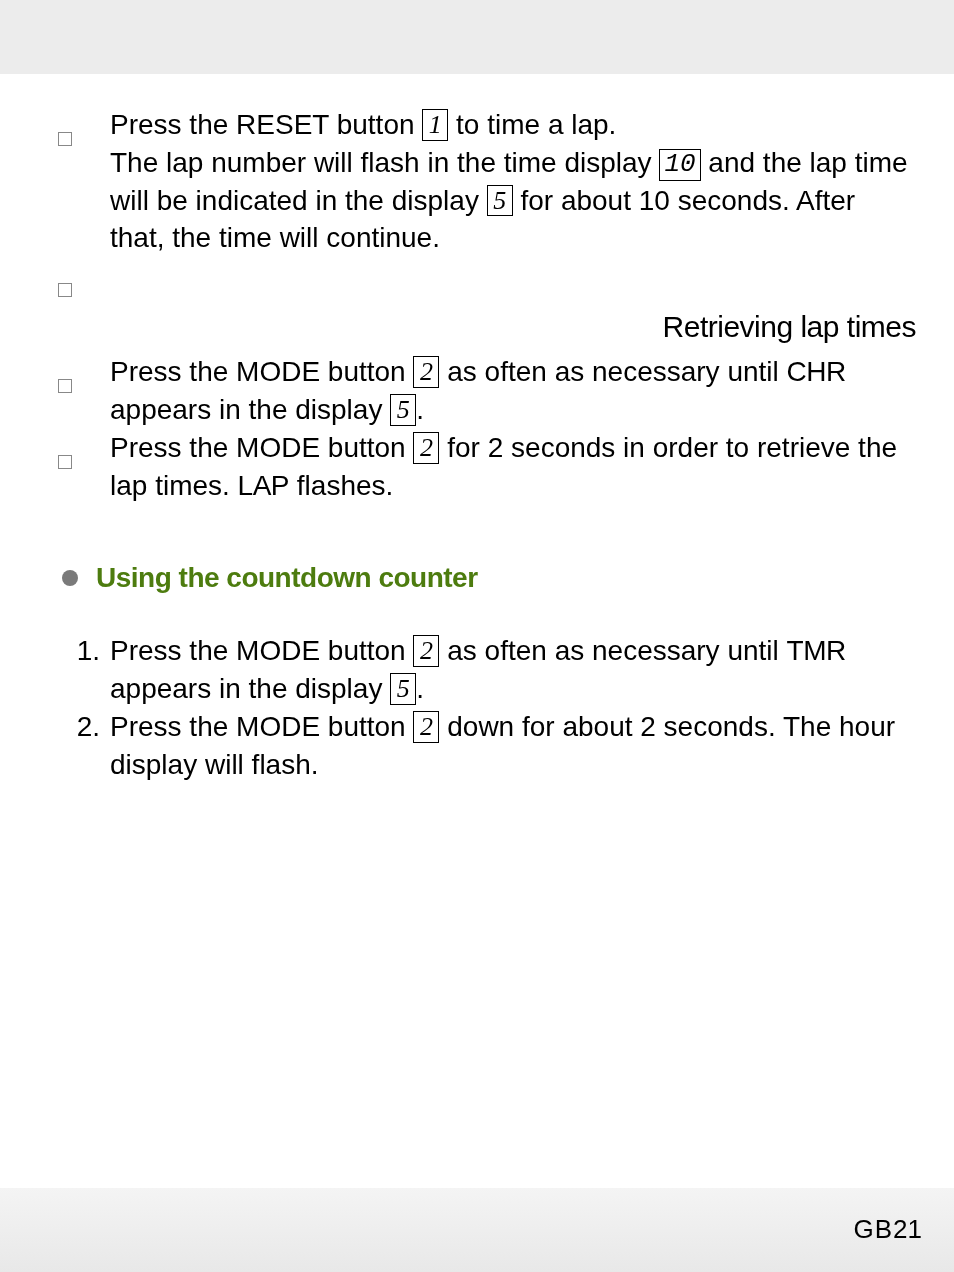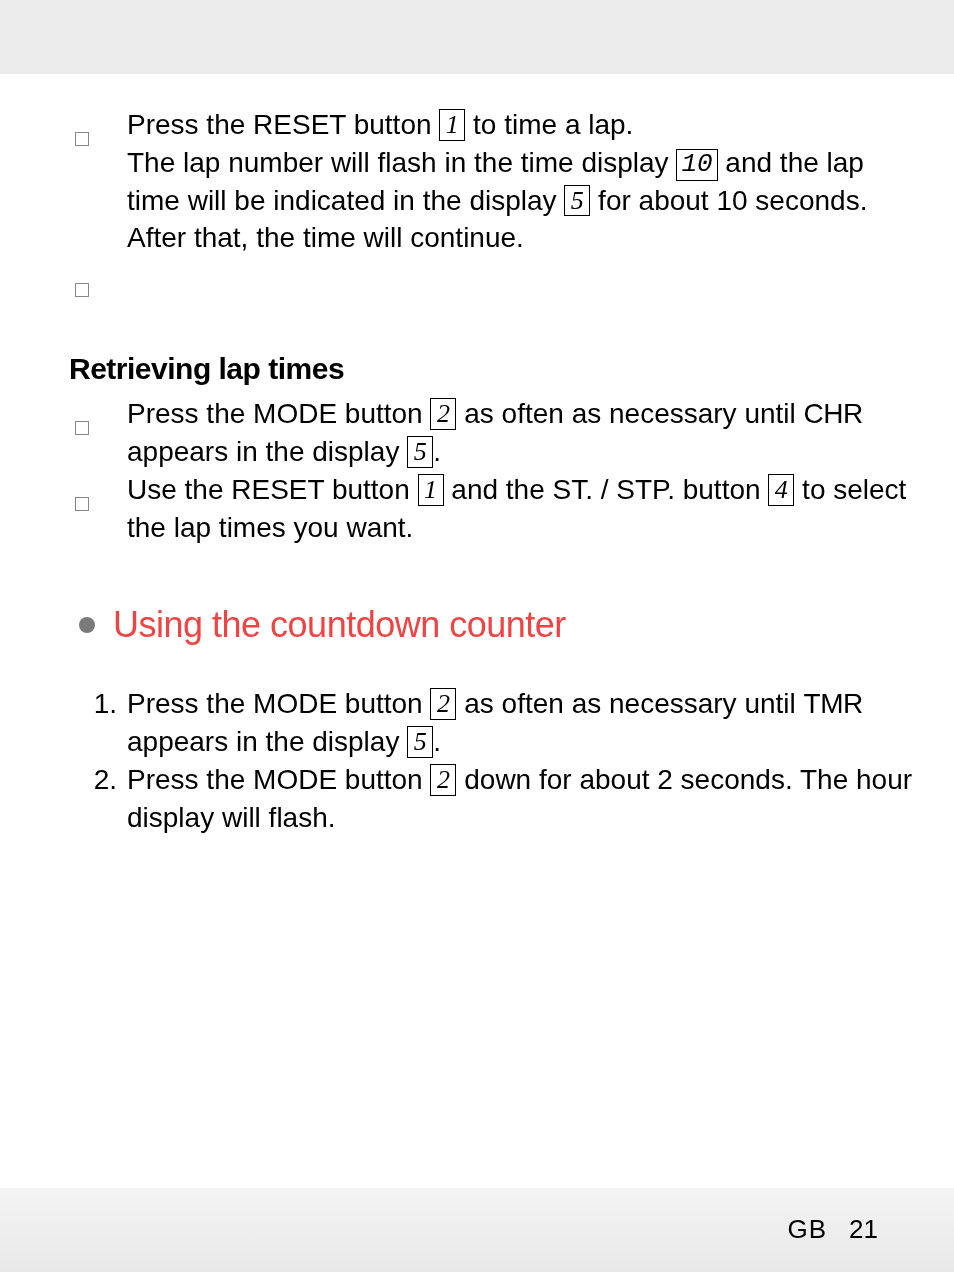--- a/index.html
+++ b/index.html
@@ -18,7 +18,7 @@
     width: 100%;
   }
   .content {
-    padding: 32px 38px 0 69px;
+    padding: 32px 38px 0 52px;
   }
   .list-item {
     display: flex;

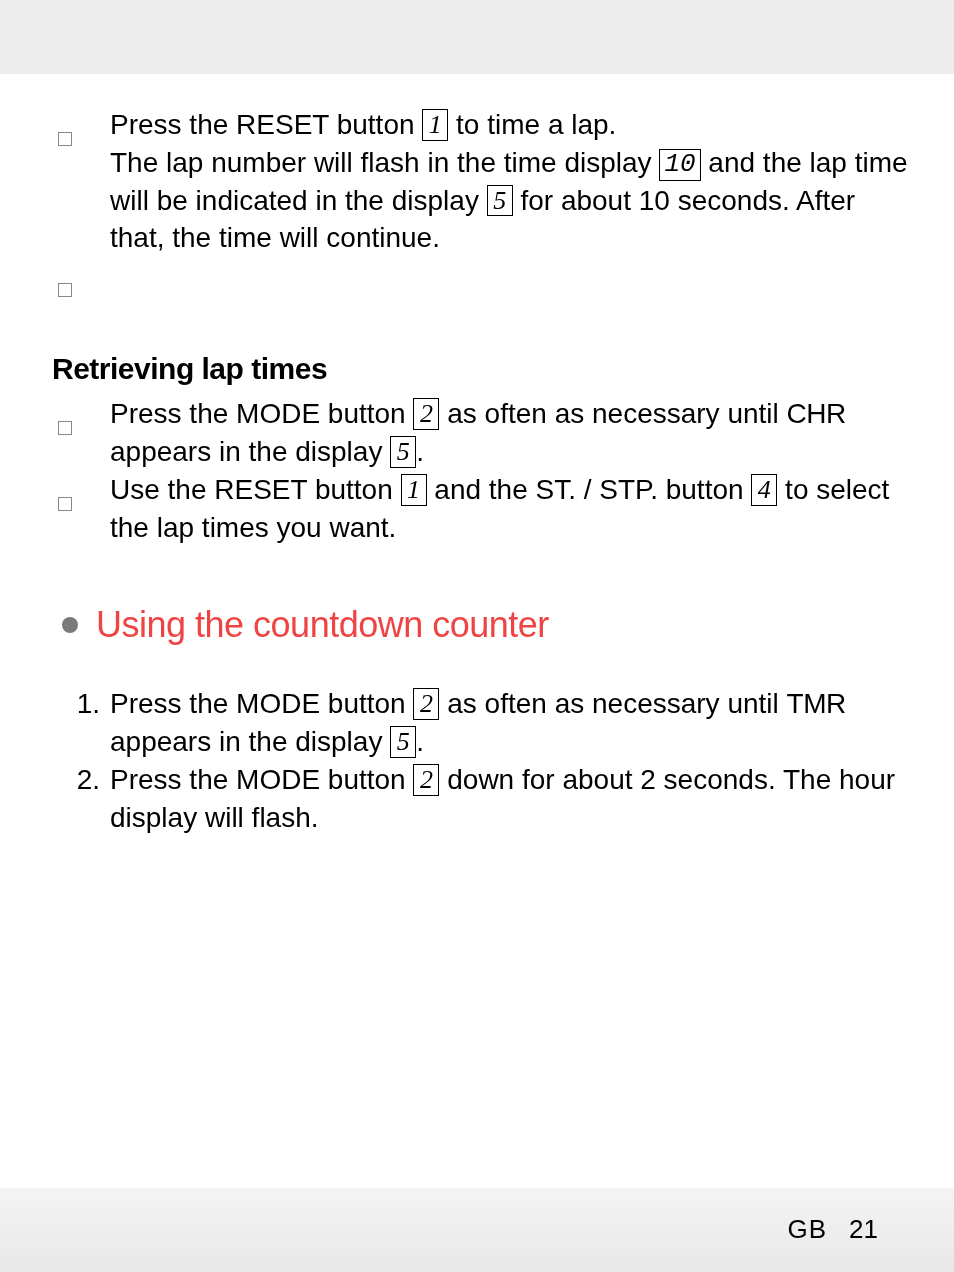--- a/index.html
+++ b/index.html
@@ -54,11 +54,11 @@
   }
   .boxed.wide { min-width: 34px; font-family: Liberation Mono, monospace; }
   .subheading {
-    font-weight: 700;
+    font-weight: 400;
     font-size: 30px;
-    margin-top: 42px;
     margin-bottom: 6px;
     letter-spacing: -0.5px;
+    text-align: right;
   }
   .bold-inline { font-weight: 400; letter-spacing: -0.5px; }
   .section-heading {

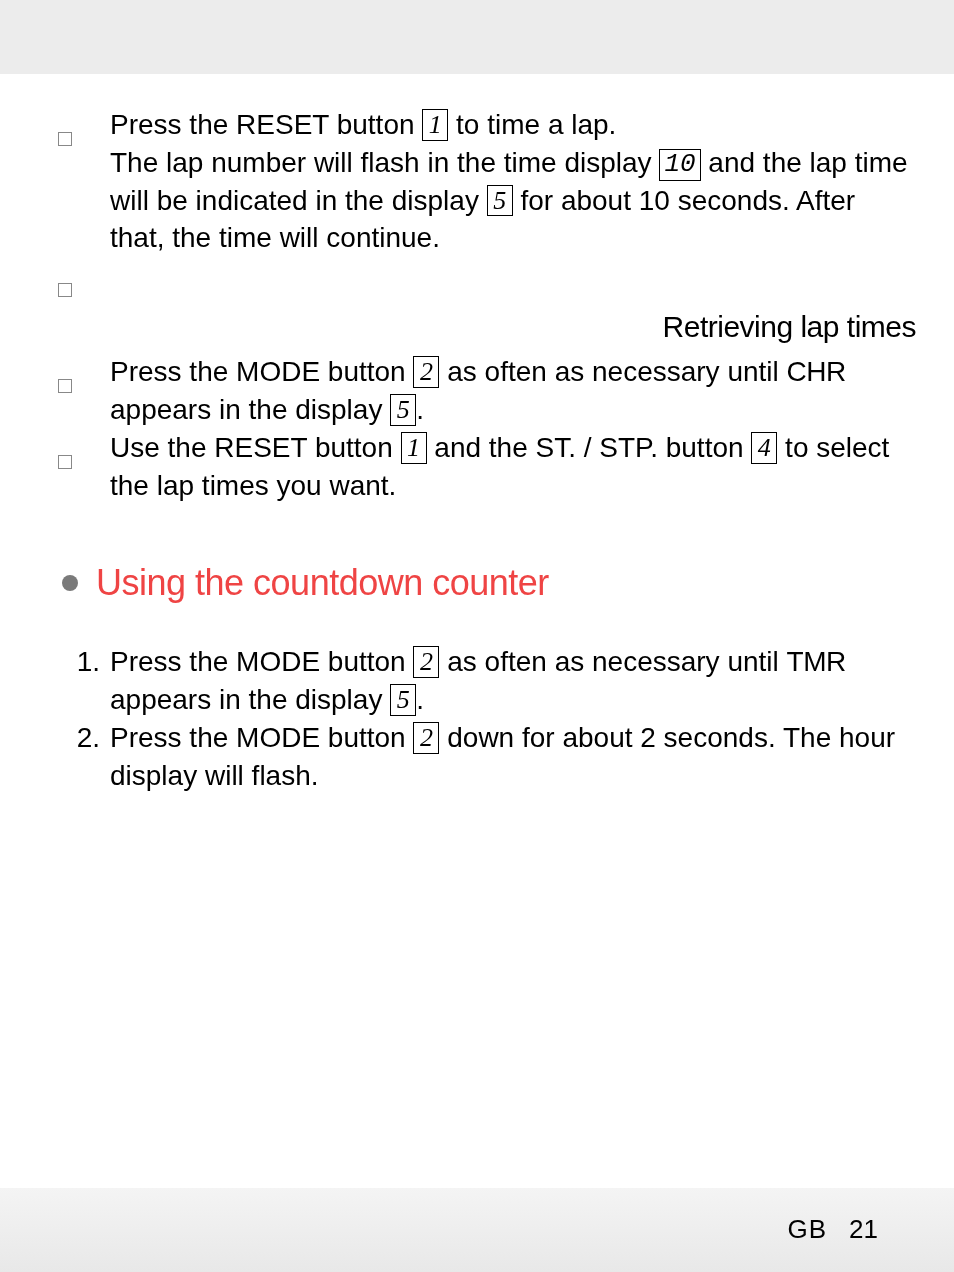--- a/index.html
+++ b/index.html
@@ -135,6 +135,10 @@
       </div>
       <div class="list-item">
         <div class="bullet-col"><span class="square-bullet"></span></div>
+        <div class="item-text">Press the MODE button <span class="boxed">2</span> for 2 seconds in order to retrieve the lap times. <span class="bold-inline">LAP</span> flashes.</div>
+      </div>
+      <div class="list-item">
+        <div class="bullet-col"><span class="square-bullet"></span></div>
         <div class="item-text">Use the RESET button <span class="boxed">1</span> and the ST. / STP. button <span class="boxed">4</span> to select the lap times you want.</div>
       </div>
     </div>

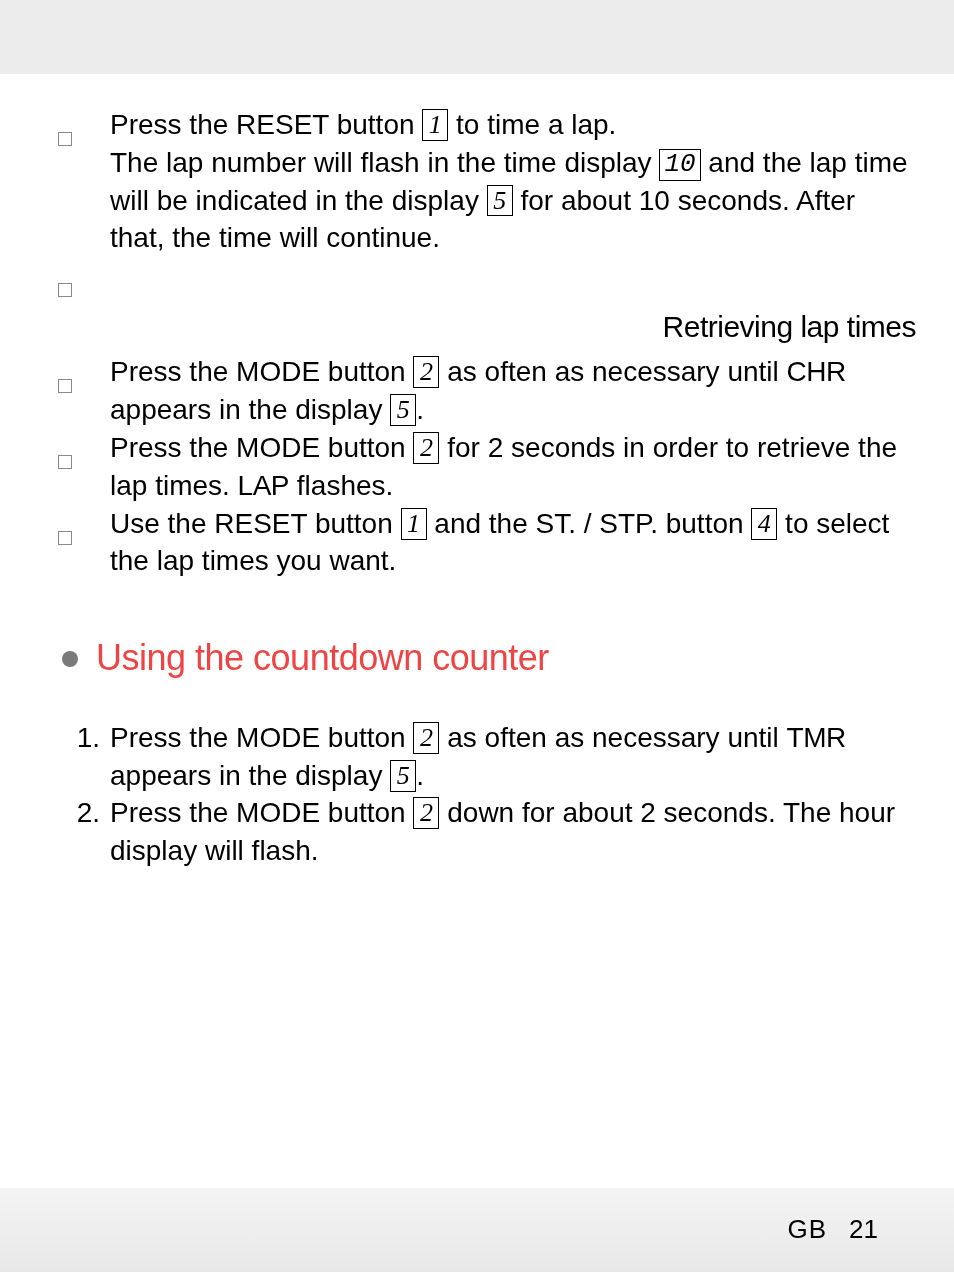--- a/index.html
+++ b/index.html
@@ -137,10 +137,6 @@
         <div class="bullet-col"><span class="square-bullet"></span></div>
         <div class="item-text">Press the MODE button <span class="boxed">2</span> for 2 seconds in order to retrieve the lap times. <span class="bold-inline">LAP</span> flashes.</div>
       </div>
-      <div class="list-item">
-        <div class="bullet-col"><span class="square-bullet"></span></div>
-        <div class="item-text">Use the RESET button <span class="boxed">1</span> and the ST. / STP. button <span class="boxed">4</span> to select the lap times you want.</div>
-      </div>
     </div>
 
   <div class="section-heading">

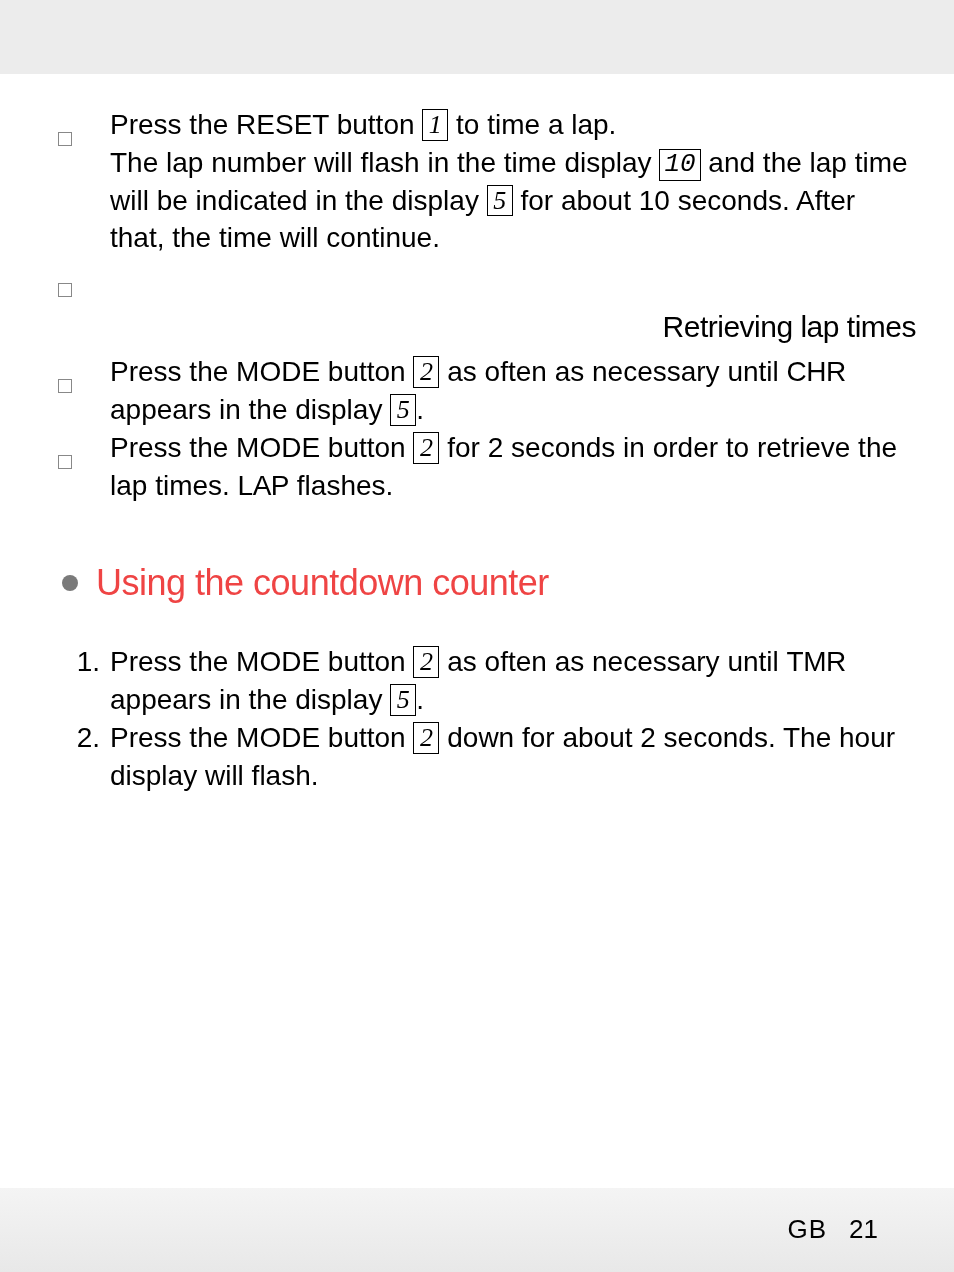--- a/index.html
+++ b/index.html
@@ -77,9 +77,9 @@
     margin-left: 10px;
   }
   .section-title {
-    font-size: 36px;
-    font-weight: 400;
-    color: #ef4444;
+    font-size: 28px;
+    font-weight: 700;
+    color: #4d7c0f;
     letter-spacing: -0.5px;
   }
   .numbered {

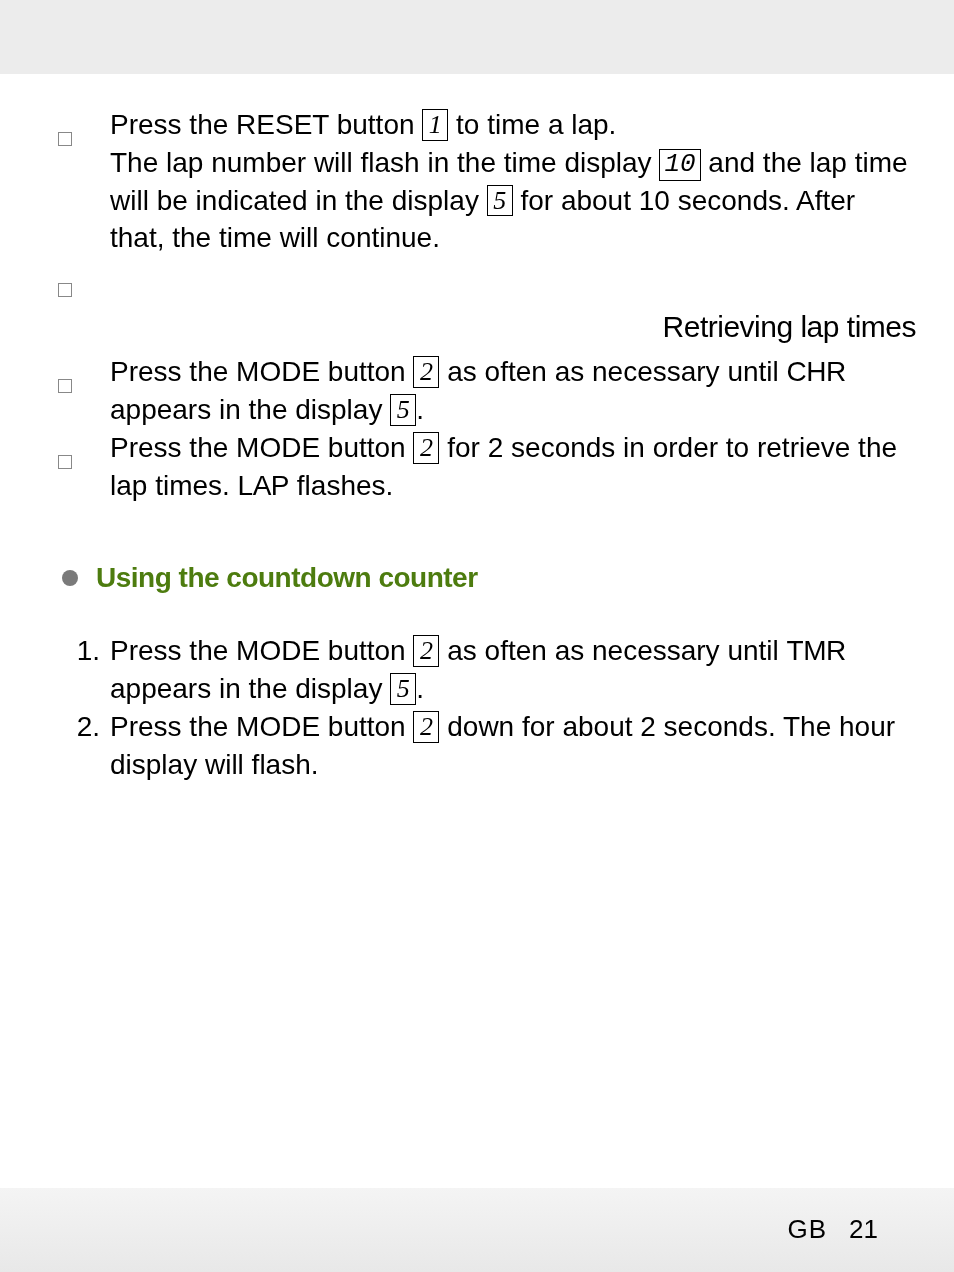--- a/index.html
+++ b/index.html
@@ -103,8 +103,7 @@
     display: flex;
     justify-content: flex-end;
     align-items: center;
-    padding-right: 76px;
-    gap: 22px;
+    padding-right: 32px;
     font-size: 26px;
   }
   .footer .gb { letter-spacing: 1px; }

